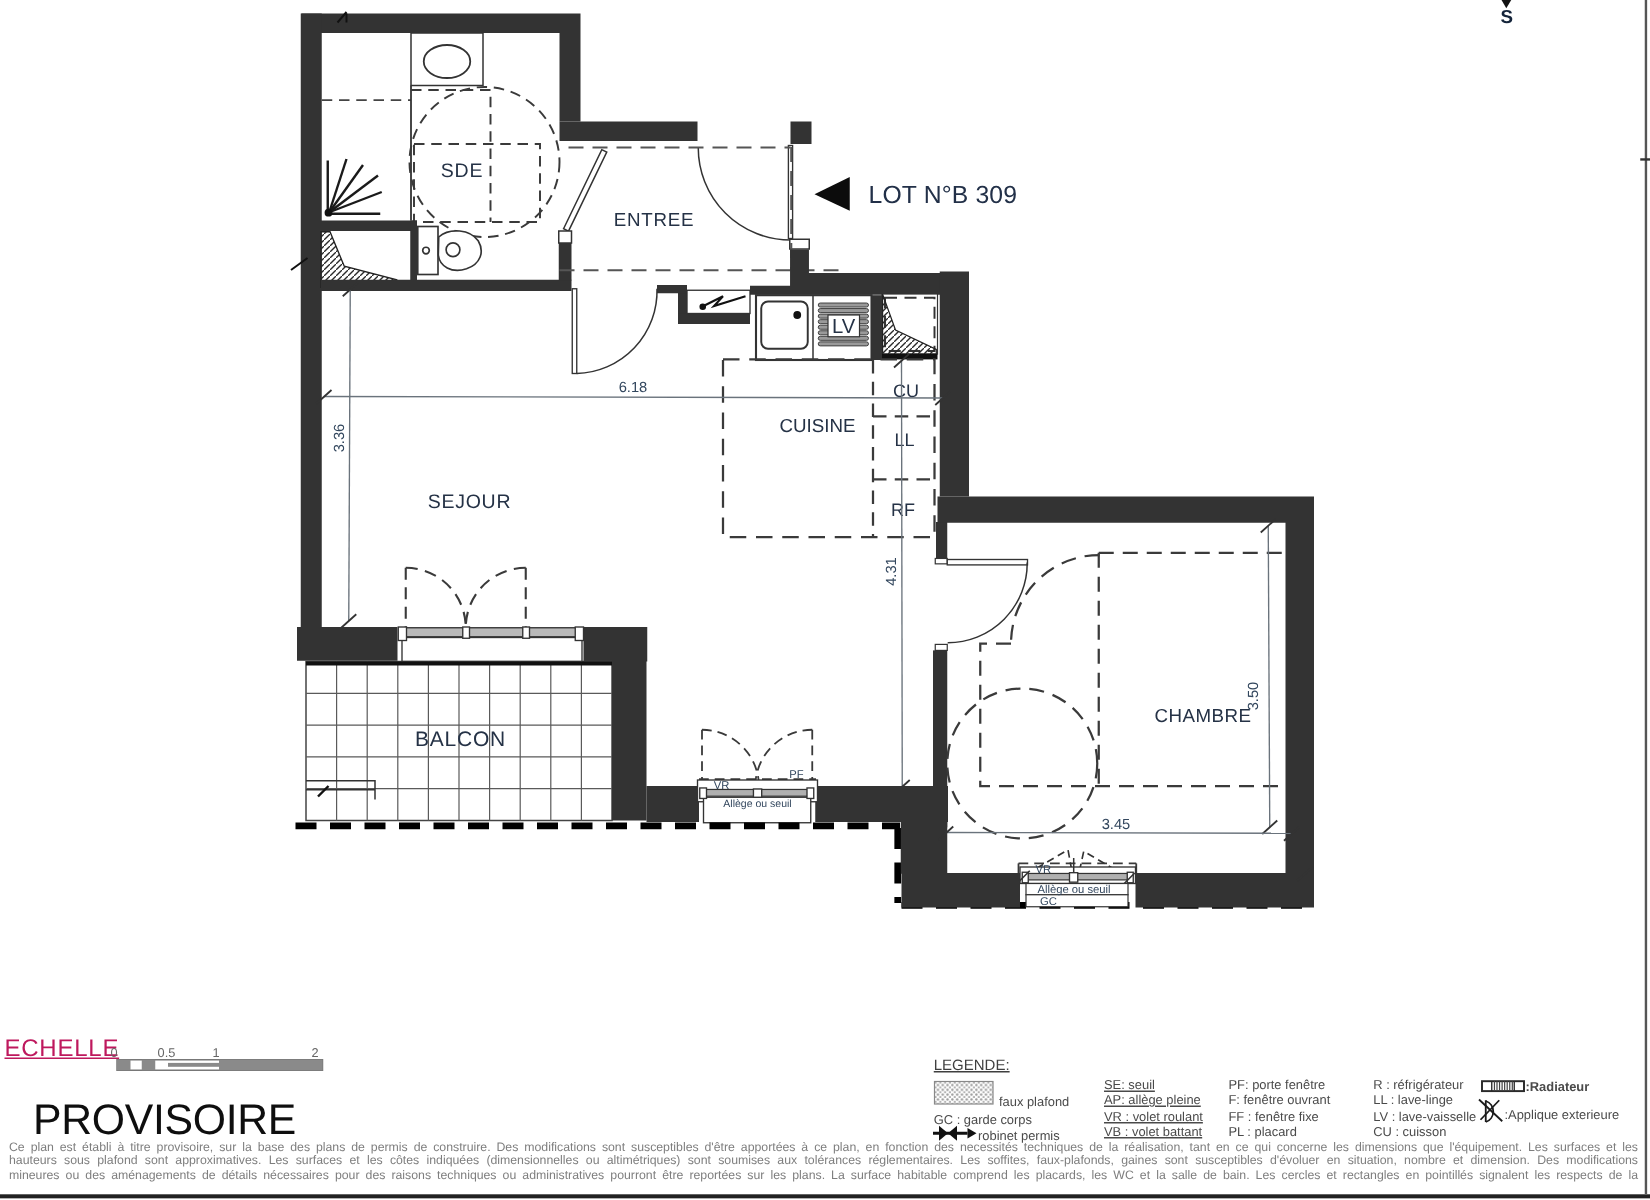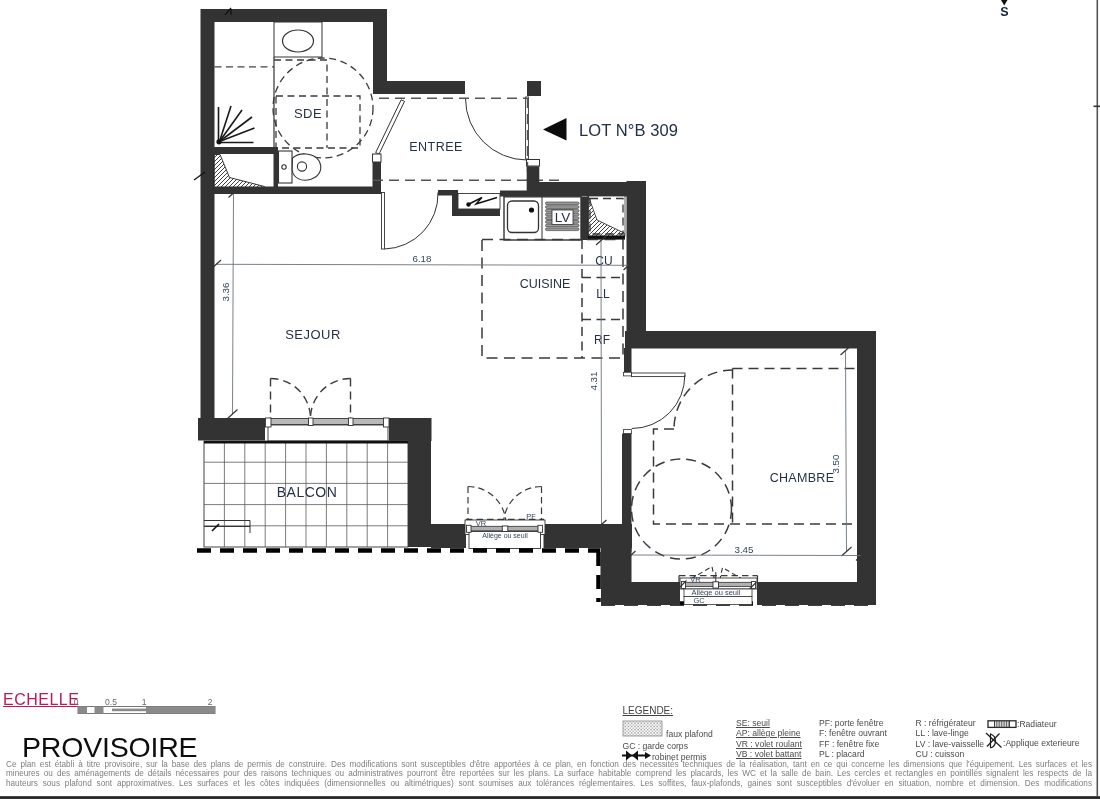--- a/index.html
+++ b/index.html
@@ -410,7 +410,7 @@
 <line x1="19.5" y1="21.5" x2="7" y2="34.5"></line>
 </g>
 </svg>
-<div class="abs" style="left:1017px;top:718.5px;">:Radiateur</div>
+<div class="abs" style="left:1017px;top:718.5px;font-weight:bold;">:Radiateur</div>
 <div class="abs" style="left:1003px;top:738px;">:Applique exterieure</div>
 </div>
 

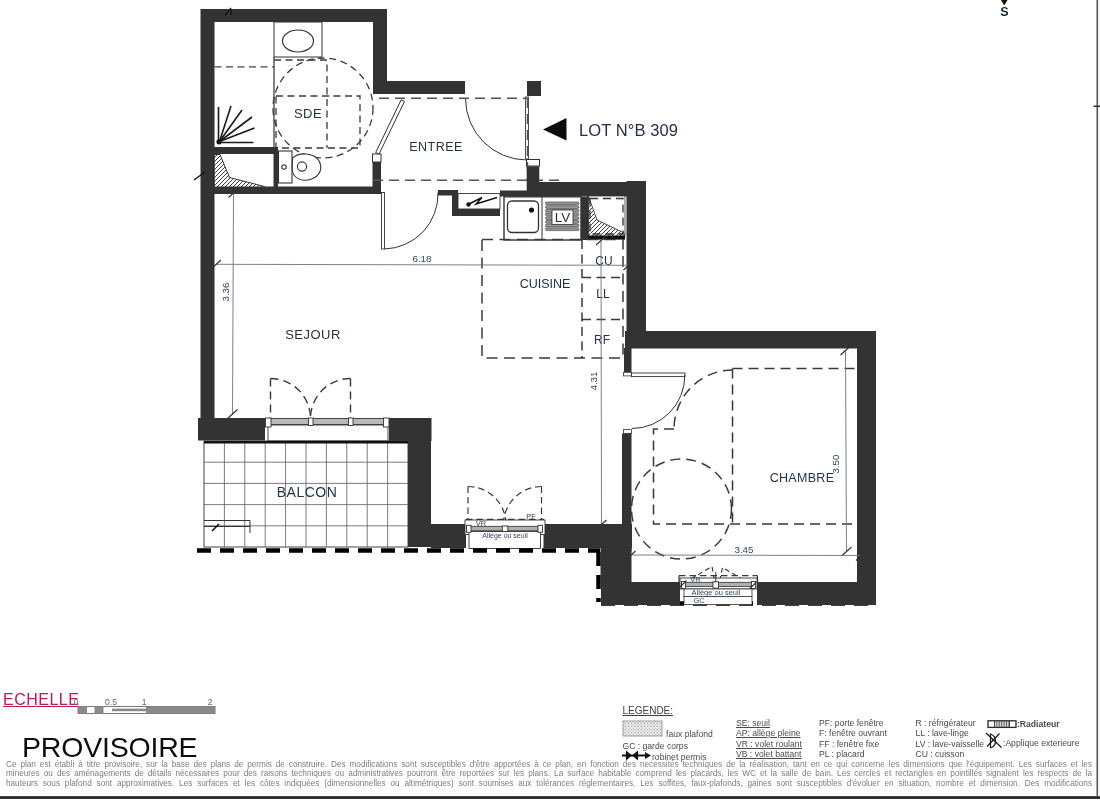--- a/index.html
+++ b/index.html
@@ -416,8 +416,8 @@
 
 <div id="paras" class="abs" style="left:6px;top:760px;width:1086px;font-size:8.2px;line-height:9.35px;color:#7e7e7e;">
 <div class="jline">Ce plan est établi à titre provisoire, sur la base des plans de permis de construire. Des modifications sont susceptibles d'être apportées à ce plan, en fonction des necessités techniques de la réalisation, tant en ce qui concerne les dimensions que l'équipement. Les surfaces et les</div>
+<div class="jline">hauteurs sous plafond sont approximatives. Les surfaces et les côtes indiquées (dimensionnelles ou altimétriques) sont soumises aux tolérances réglementaires. Les soffites, faux-plafonds, gaines sont susceptibles d'évoluer en situation, nombre et dimension. Des modifications</div>
 <div class="jline">mineures ou des aménagements de détails nécessaires pour des raisons techniques ou administratives pourront être reportées sur les plans. La surface habitable comprend les placards, les WC et la salle de bain. Les cercles et rectangles en pointillés signalent les respects de la</div>
-<div class="jline">hauteurs sous plafond sont approximatives. Les surfaces et les côtes indiquées (dimensionnelles ou altimétriques) sont soumises aux tolérances réglementaires. Les soffites, faux-plafonds, gaines sont susceptibles d'évoluer en situation, nombre et dimension. Des modifications</div>
 </div>
 
 <div class="abs" style="left:2px;top:730.5px;font-size:28.5px;letter-spacing:-0.2px;color:#0e0e0e;margin-left:20px;">PROVISOIRE</div>

